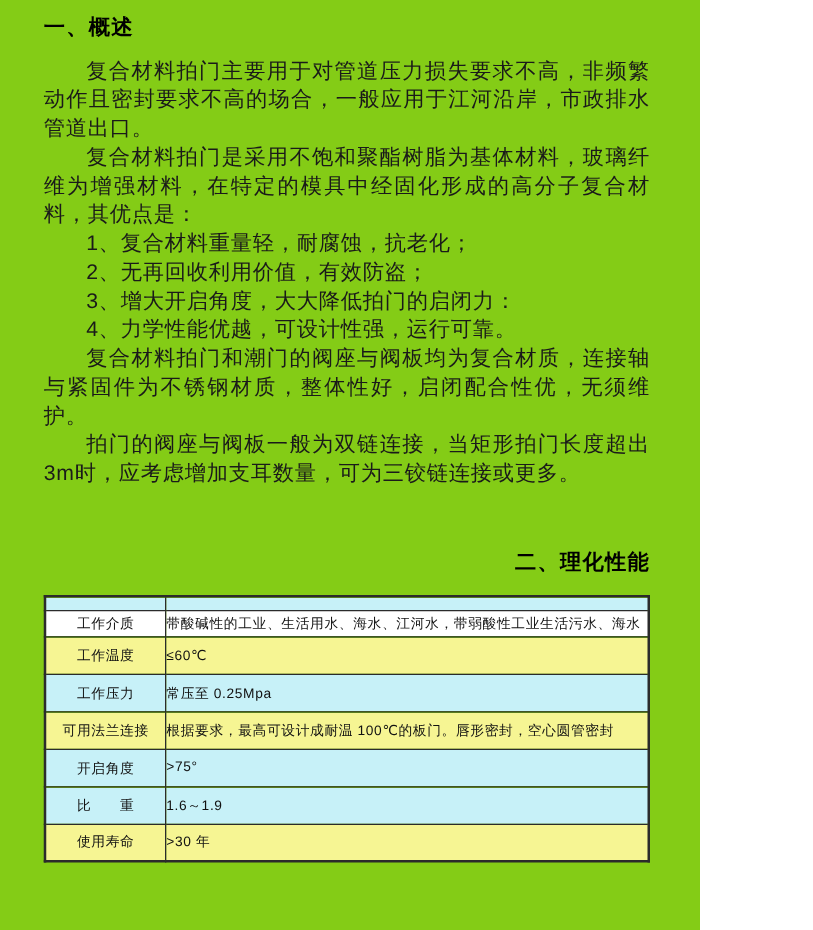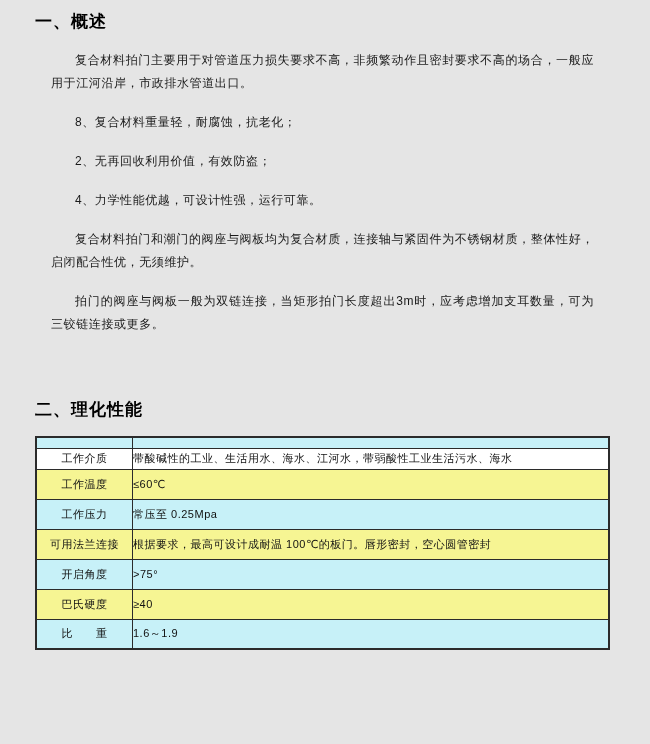--- a/index.html
+++ b/index.html
@@ -11,9 +11,9 @@
   }
   .page {
     position: relative;
-    width: 650px;
+    width: 560px;
     height: 744px;
-    background: #e5e5e5;
+    background: #84cc16;
     box-sizing: border-box;
     padding: 10px 40px 0 35px;
     overflow: hidden;

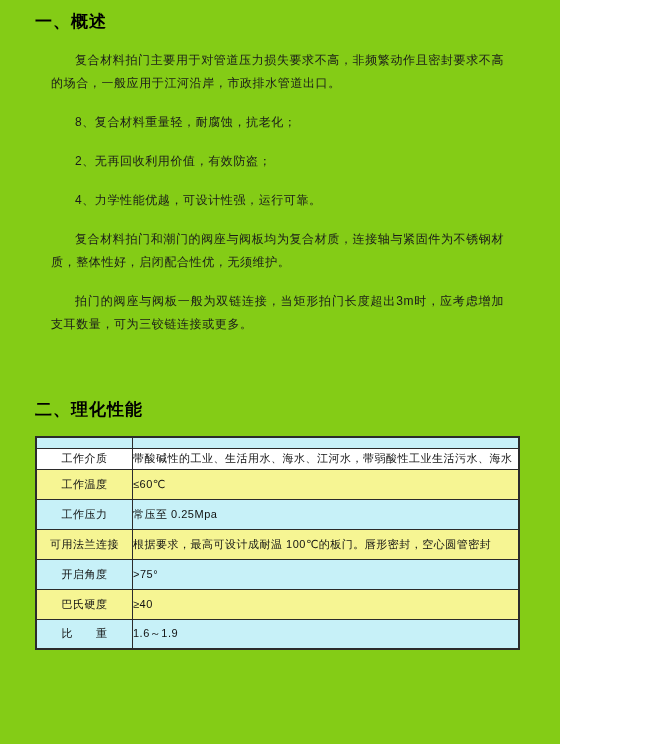--- a/index.html
+++ b/index.html
@@ -28,8 +28,8 @@
   .heading-1 { margin-bottom: 12px; }
   .heading-2 { margin-top: 62px; margin-bottom: 15px; }
   .body-text p {
-    margin: 16px;
-    font-size: 12px;
+    margin: 0;
+    font-size: 17px;
     line-height: 23px;
     letter-spacing: 0.6px;
     text-align: justify;

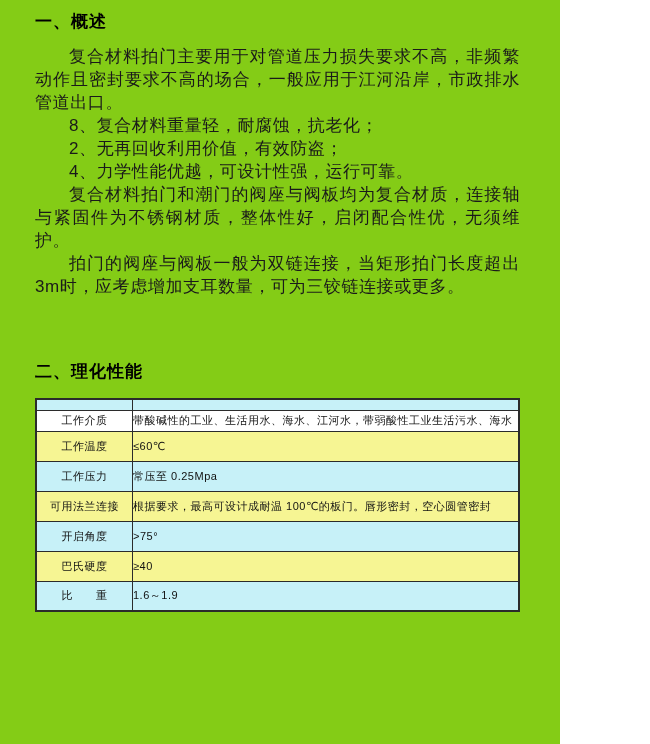--- a/index.html
+++ b/index.html
@@ -69,6 +69,7 @@
 
   <div class="body-text">
     <p>复合材料拍门主要用于对管道压力损失要求不高，非频繁动作且密封要求不高的场合，一般应用于江河沿岸，市政排水管道出口。</p>
+    <p>复合材料拍门是采用不饱和聚酯树脂为基体材料，玻璃纤维为增强材料，在特定的模具中经固化形成的高分子复合材料，其优点是：</p>
     <p>8、复合材料重量轻，耐腐蚀，抗老化；</p>
     <p>2、无再回收利用价值，有效防盗；</p>
     <p>4、力学性能优越，可设计性强，运行可靠。</p>

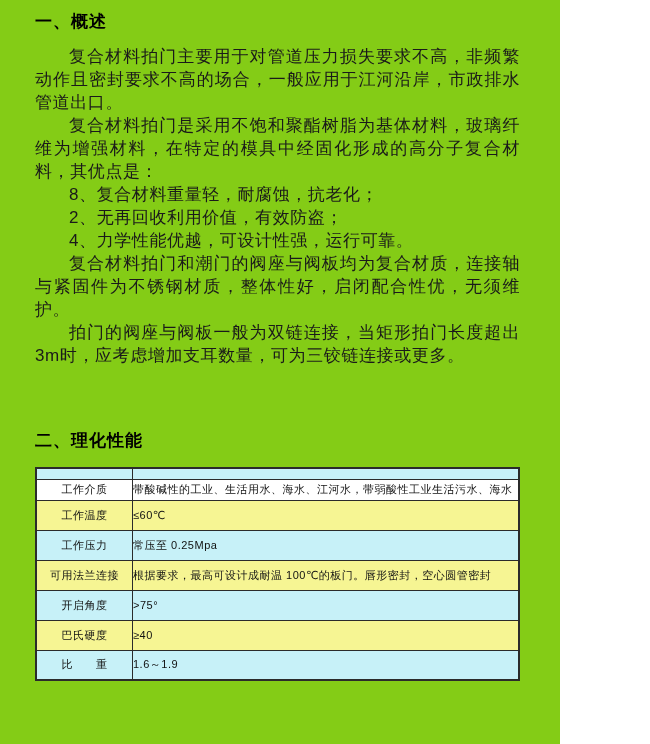--- a/index.html
+++ b/index.html
@@ -70,7 +70,7 @@
   <div class="body-text">
     <p>复合材料拍门主要用于对管道压力损失要求不高，非频繁动作且密封要求不高的场合，一般应用于江河沿岸，市政排水管道出口。</p>
     <p>复合材料拍门是采用不饱和聚酯树脂为基体材料，玻璃纤维为增强材料，在特定的模具中经固化形成的高分子复合材料，其优点是：</p>
-    <p>8、复合材料重量轻，耐腐蚀，抗老化；</p>
+    <p>1、复合材料重量轻，耐腐蚀，抗老化；</p>
     <p>2、无再回收利用价值，有效防盗；</p>
     <p>4、力学性能优越，可设计性强，运行可靠。</p>
     <p>复合材料拍门和潮门的阀座与阀板均为复合材质，连接轴与紧固件为不锈钢材质，整体性好，启闭配合性优，无须维护。</p>

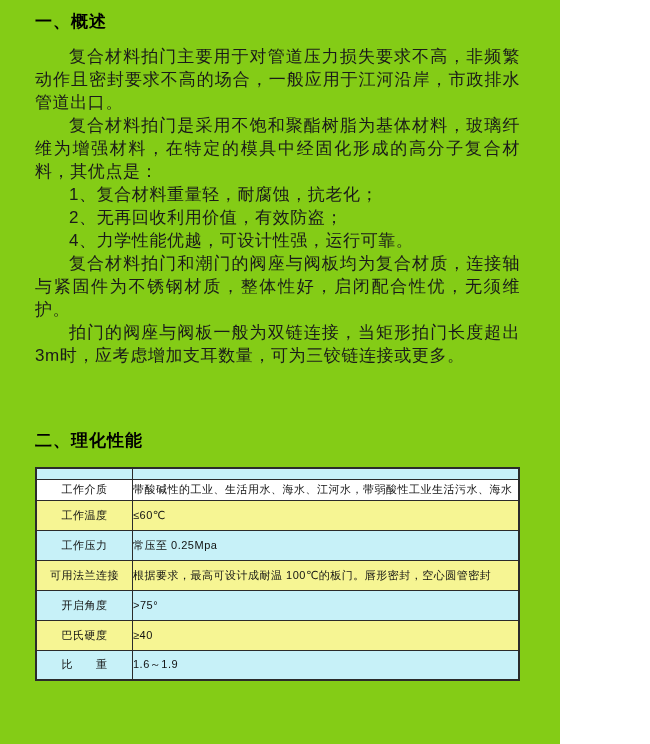--- a/index.html
+++ b/index.html
@@ -72,6 +72,7 @@
     <p>复合材料拍门是采用不饱和聚酯树脂为基体材料，玻璃纤维为增强材料，在特定的模具中经固化形成的高分子复合材料，其优点是：</p>
     <p>1、复合材料重量轻，耐腐蚀，抗老化；</p>
     <p>2、无再回收利用价值，有效防盗；</p>
+    <p>3、增大开启角度，大大降低拍门的启闭力：</p>
     <p>4、力学性能优越，可设计性强，运行可靠。</p>
     <p>复合材料拍门和潮门的阀座与阀板均为复合材质，连接轴与紧固件为不锈钢材质，整体性好，启闭配合性优，无须维护。</p>
     <p>拍门的阀座与阀板一般为双链连接，当矩形拍门长度超出3m时，应考虑增加支耳数量，可为三铰链连接或更多。</p>

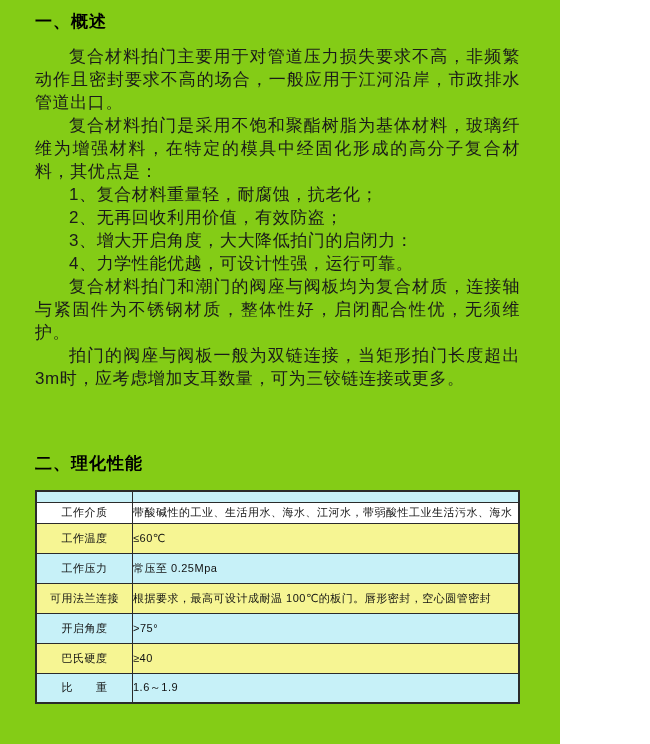--- a/index.html
+++ b/index.html
@@ -26,7 +26,7 @@
     color: #000000;
   }
   .heading-1 { margin-bottom: 12px; }
-  .heading-2 { margin-top: 62px; margin-bottom: 15px; }
+  .heading-2 { margin-top: 48px; margin-bottom: 15px; text-align: right; }
   .body-text p {
     margin: 0;
     font-size: 17px;

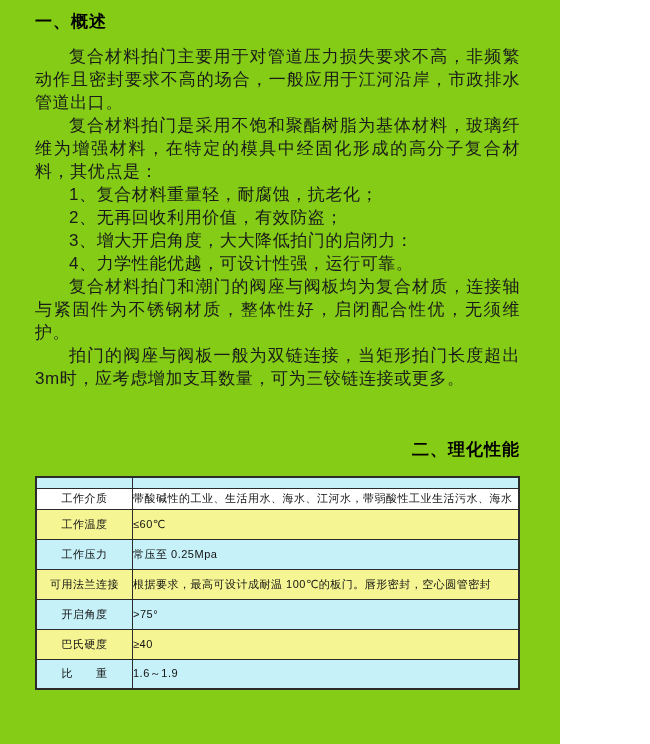--- a/index.html
+++ b/index.html
@@ -107,10 +107,6 @@
         <td class="value-cell bg-cyan">&gt;75°</td>
       </tr>
       <tr class="row-std">
-        <td class="label-cell bg-yellow">巴氏硬度</td>
-        <td class="value-cell bg-yellow">≥40</td>
-      </tr>
-      <tr class="row-std">
         <td class="label-cell bg-cyan">比　　重</td>
         <td class="value-cell bg-cyan">1.6～1.9</td>
       </tr>

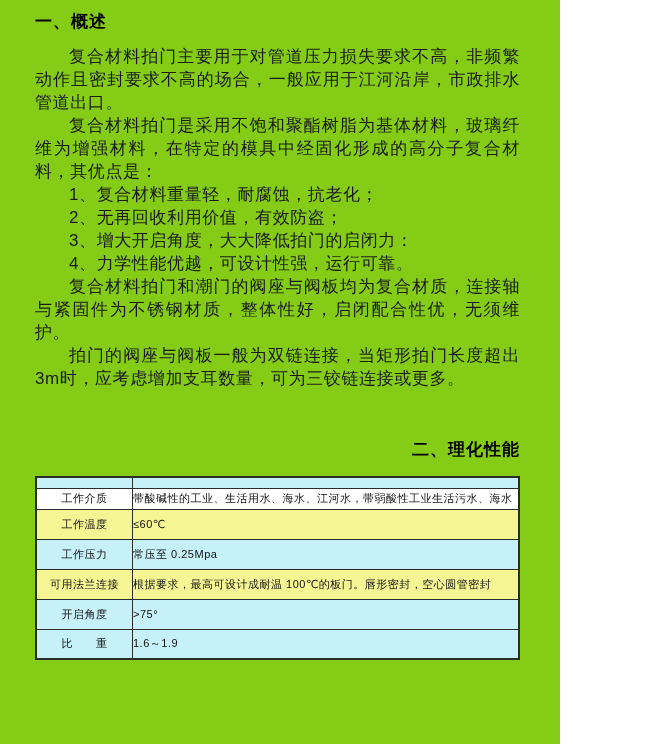--- a/index.html
+++ b/index.html
@@ -110,6 +110,10 @@
         <td class="label-cell bg-cyan">比　　重</td>
         <td class="value-cell bg-cyan">1.6～1.9</td>
       </tr>
+      <tr class="row-std">
+        <td class="label-cell bg-yellow">使用寿命</td>
+        <td class="value-cell bg-yellow">&gt;30 年</td>
+      </tr>
     </tbody>
   </table>
 

